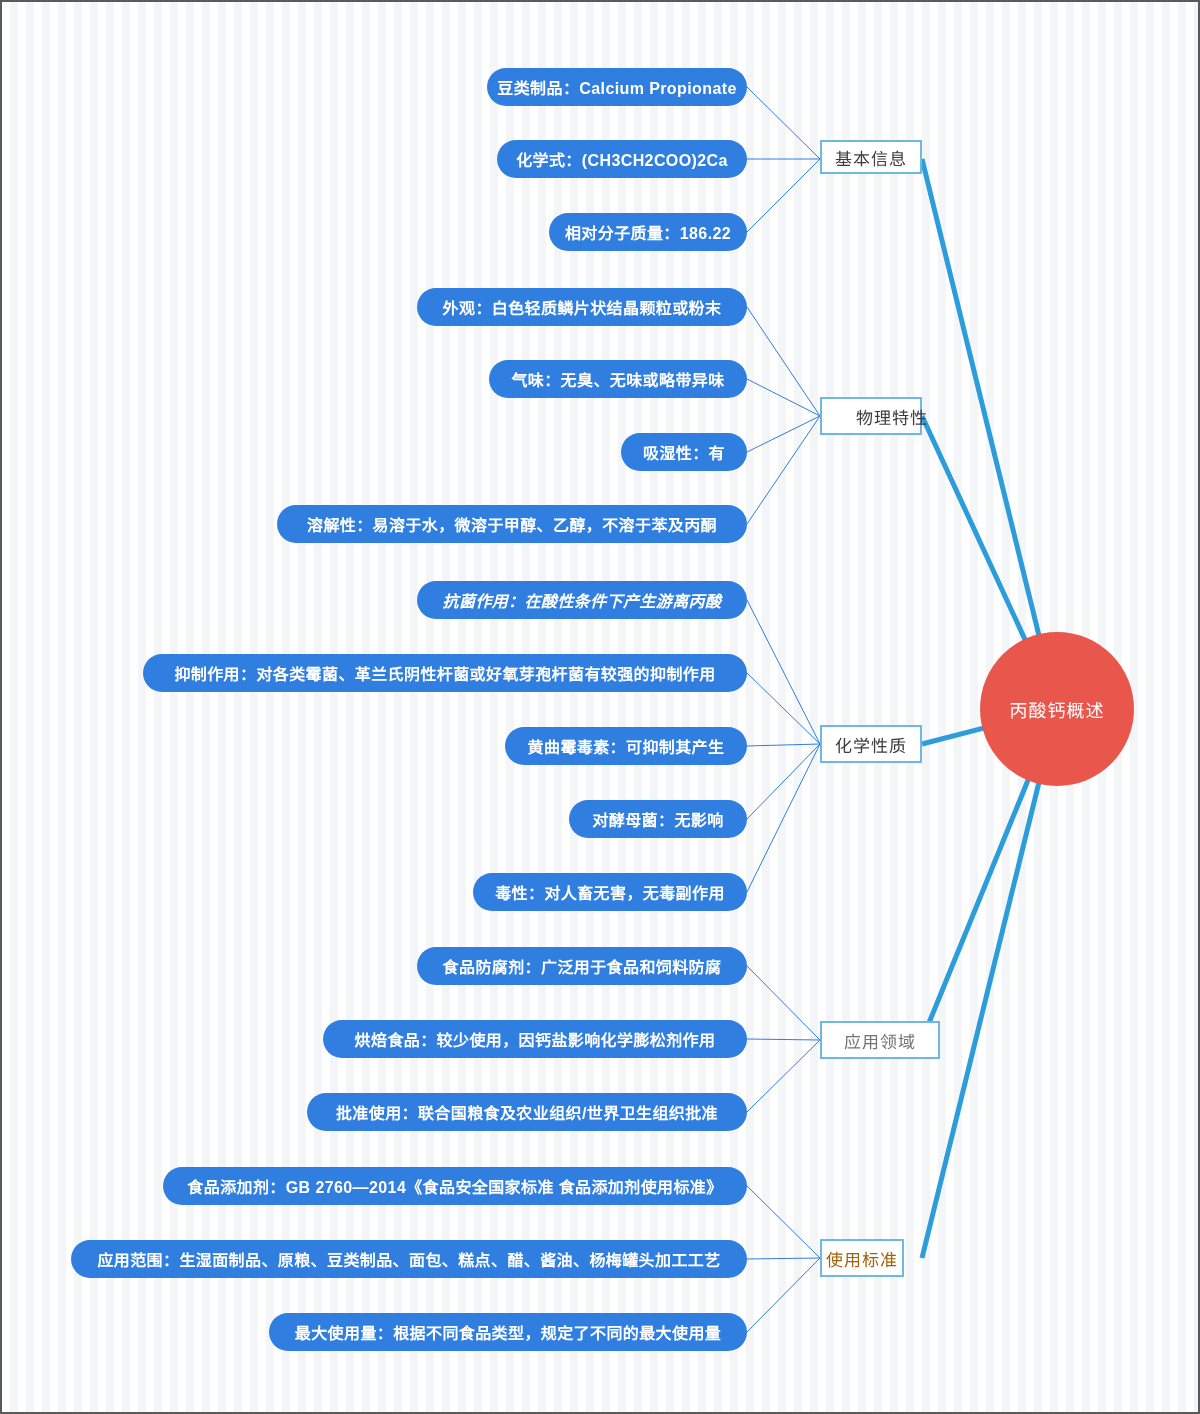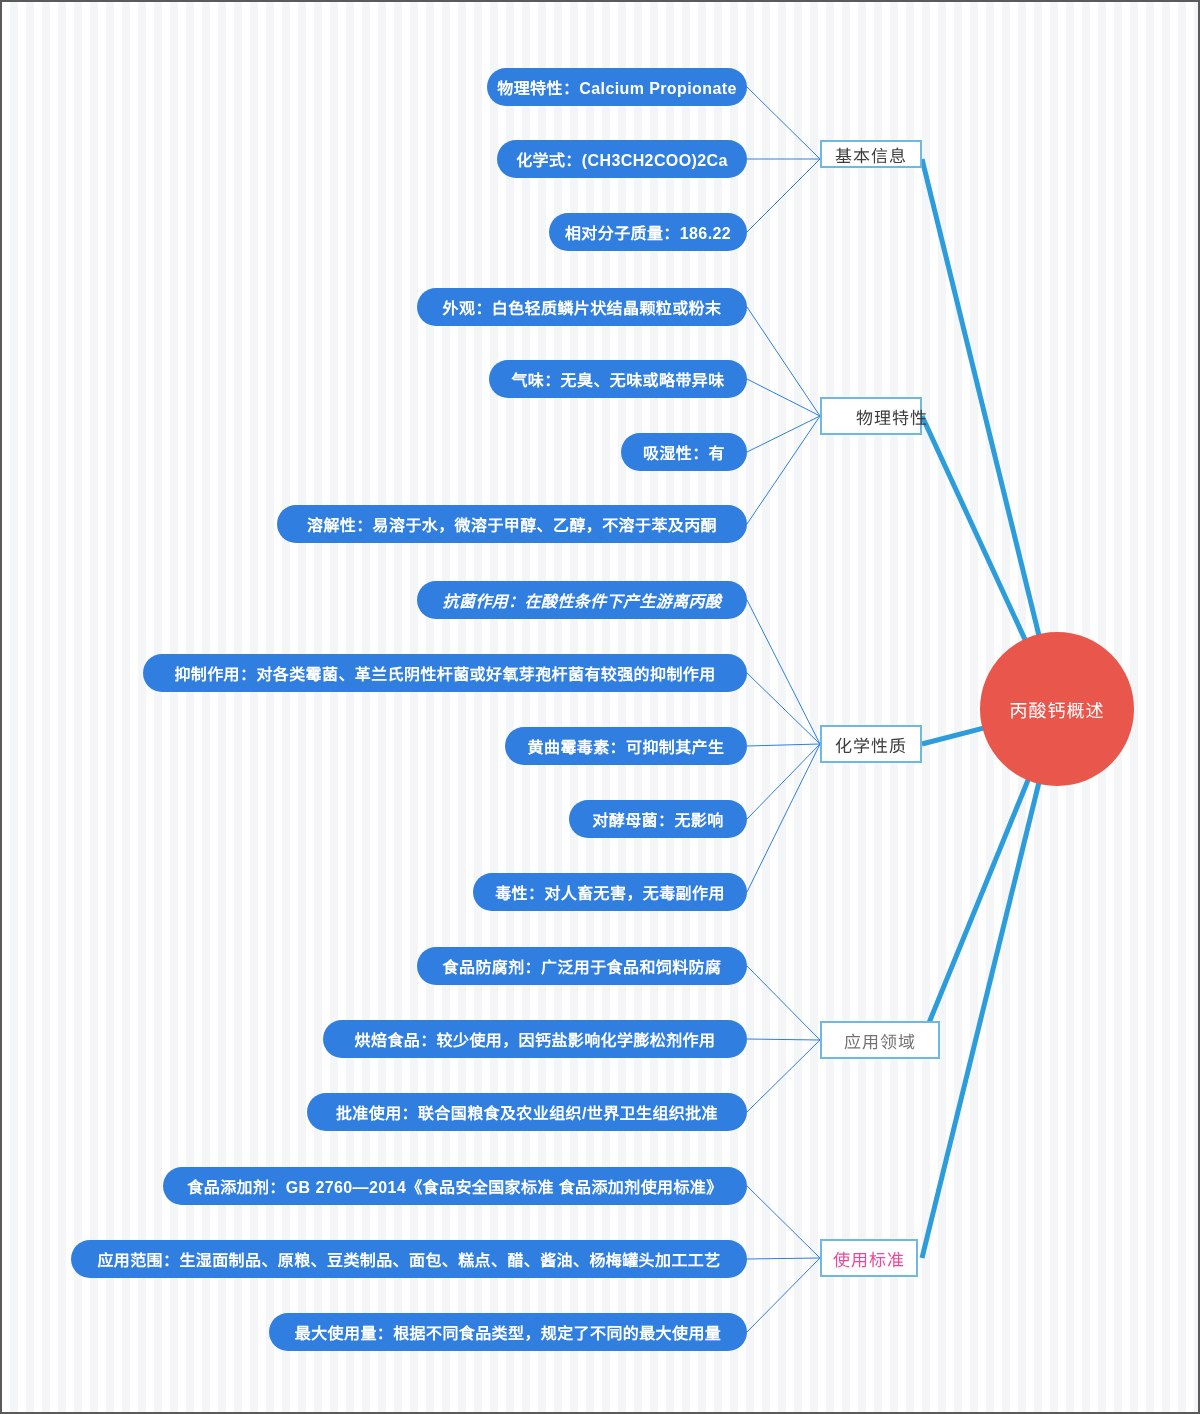--- a/index.html
+++ b/index.html
@@ -114,7 +114,7 @@
     </svg>
   <div id="nodes">
       <div class="branch-node" style="left: 818px; top: 138px; width: 102px; height: 28px; background: rgb(255, 255, 255); border-color: rgb(111, 184, 224); color: rgb(61, 61, 61);">基本信息</div>
-      <div class="leaf-node" style="left: 485px; top: 66px; width: 260px; background: rgb(47, 126, 224); color: rgb(255, 255, 255);">物理特性：Calcium Propionate</div>
+      <div class="leaf-node" style="left: 485px; top: 66px; width: 260px; background: rgb(47, 126, 224); color: rgb(255, 255, 255);">豆类制品：Calcium Propionate</div>
       <div class="leaf-node" style="left: 495px; top: 138px; width: 250px; background: rgb(47, 126, 224); color: rgb(255, 255, 255);">化学式：(CH3CH2COO)2Ca</div>
       <div class="leaf-node" style="left: 547px; top: 211px; width: 198px; background: rgb(47, 126, 224); color: rgb(255, 255, 255);">相对分子质量：186.22</div>
       <div class="branch-node" style="left: 818px; top: 395px; width: 102px; height: 38px; background: rgb(255, 255, 255); border-color: rgb(111, 184, 224); color: rgb(61, 61, 61); padding-left: 42px;">物理特性</div>

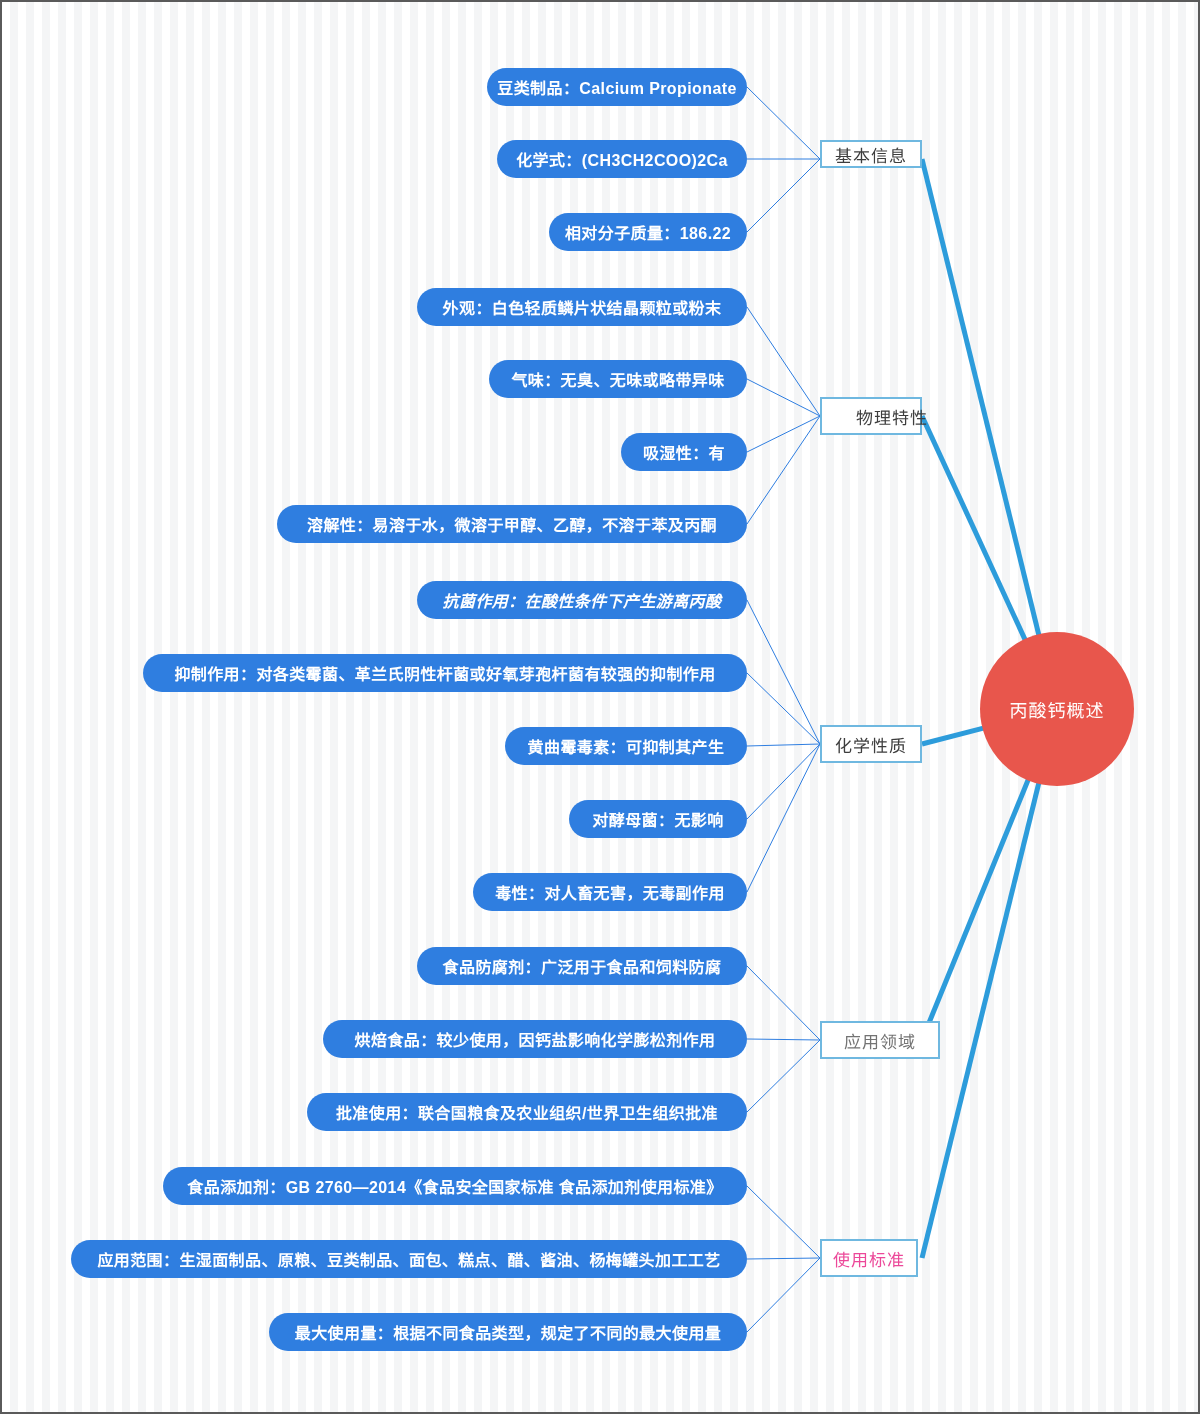--- a/index.html
+++ b/index.html
@@ -113,7 +113,7 @@
       <line x1="818" y1="1256" x2="745" y2="1330" stroke="#2f7ee0" stroke-width="1" stroke-linecap="butt"></line>
     </svg>
   <div id="nodes">
-      <div class="branch-node" style="left: 818px; top: 138px; width: 102px; height: 28px; background: rgb(255, 255, 255); border-color: rgb(111, 184, 224); color: rgb(61, 61, 61);">基本信息</div>
+      <div class="branch-node" style="left: 818px; top: 138px; width: 102px; height: 34px; background: rgb(255, 255, 255); border-color: rgb(111, 184, 224); color: rgb(61, 61, 61);">基本信息</div>
       <div class="leaf-node" style="left: 485px; top: 66px; width: 260px; background: rgb(47, 126, 224); color: rgb(255, 255, 255);">豆类制品：Calcium Propionate</div>
       <div class="leaf-node" style="left: 495px; top: 138px; width: 250px; background: rgb(47, 126, 224); color: rgb(255, 255, 255);">化学式：(CH3CH2COO)2Ca</div>
       <div class="leaf-node" style="left: 547px; top: 211px; width: 198px; background: rgb(47, 126, 224); color: rgb(255, 255, 255);">相对分子质量：186.22</div>

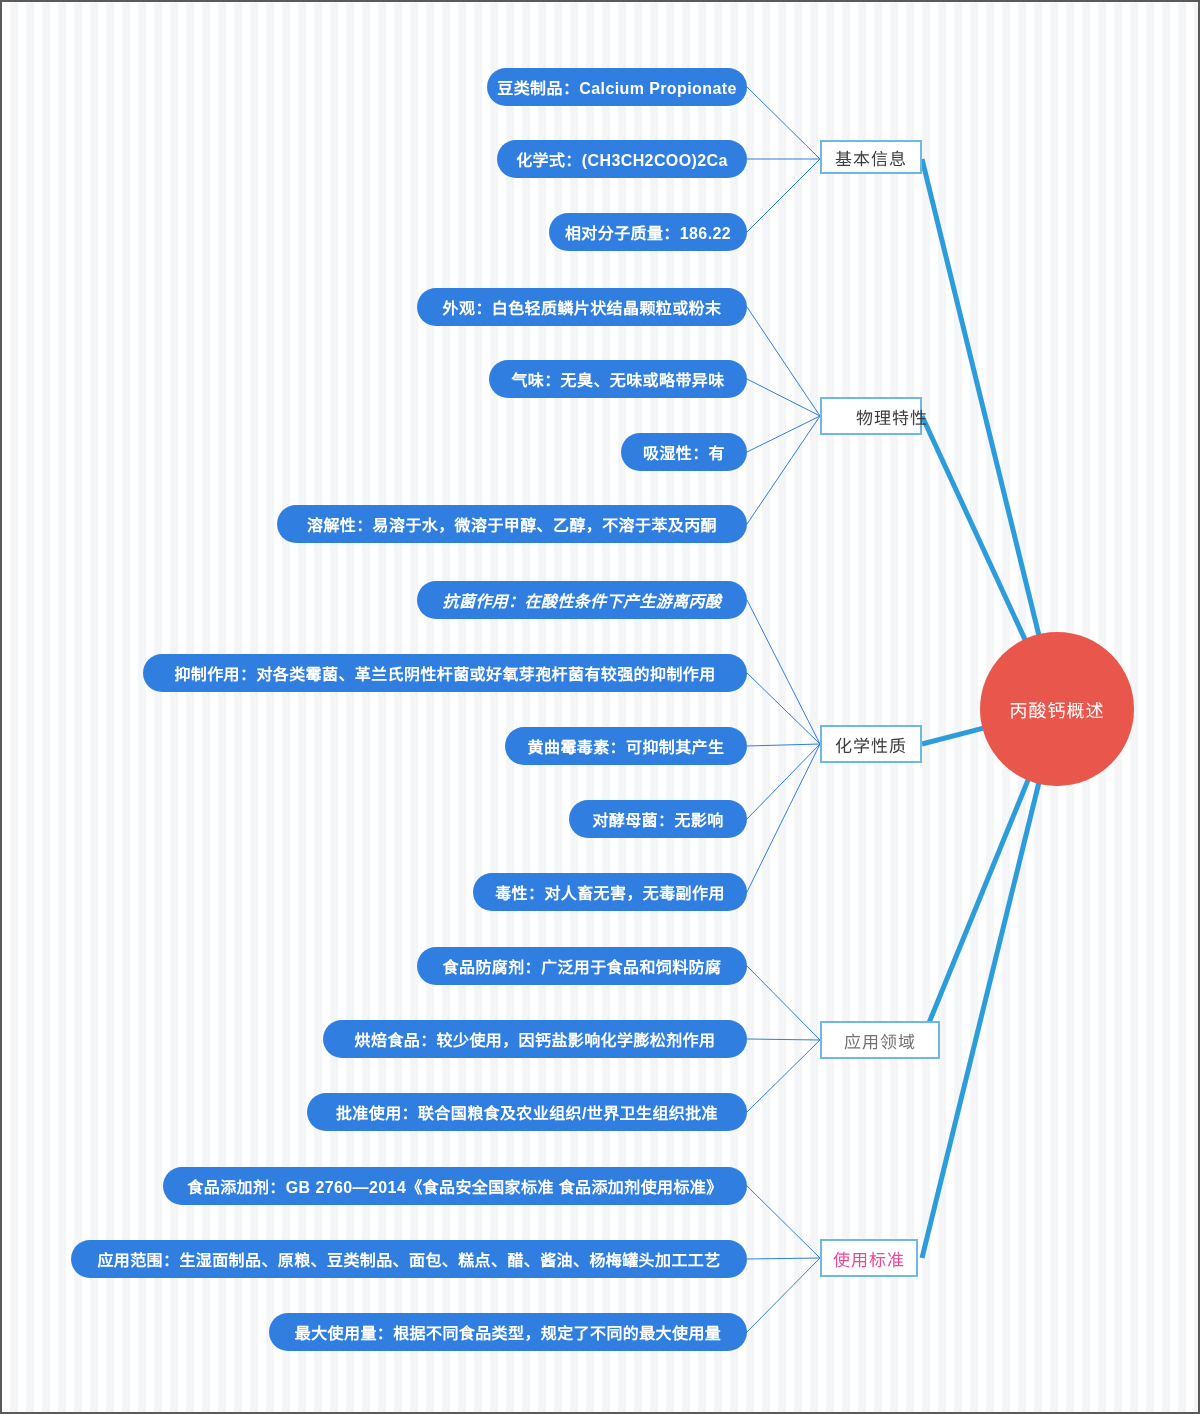--- a/index.html
+++ b/index.html
@@ -132,7 +132,7 @@
       <div class="leaf-node" style="left: 415px; top: 945px; width: 330px; background: rgb(47, 126, 224); color: rgb(255, 255, 255);">食品防腐剂：广泛用于食品和饲料防腐</div>
       <div class="leaf-node" style="left: 321px; top: 1018px; width: 424px; background: rgb(47, 126, 224); color: rgb(255, 255, 255);">烘焙食品：较少使用，因钙盐影响化学膨松剂作用</div>
       <div class="leaf-node" style="left: 305px; top: 1091px; width: 440px; background: rgb(47, 126, 224); color: rgb(255, 255, 255);">批准使用：联合国粮食及农业组织/世界卫生组织批准</div>
-      <div class="branch-node" style="left: 818px; top: 1237px; width: 98px; height: 38px; background: rgb(255, 255, 255); border-color: rgb(111, 184, 224); color: #ec4899;">使用标准</div>
+      <div class="branch-node" style="left: 818px; top: 1237px; width: 84px; height: 38px; background: rgb(255, 255, 255); border-color: rgb(111, 184, 224); color: #a16207;">使用标准</div>
       <div class="leaf-node" style="left: 161px; top: 1165px; width: 584px; background: rgb(47, 126, 224); color: rgb(255, 255, 255);">食品添加剂：GB 2760—2014《食品安全国家标准 食品添加剂使用标准》</div>
       <div class="leaf-node" style="left: 69px; top: 1238px; width: 676px; background: rgb(47, 126, 224); color: rgb(255, 255, 255);">应用范围：生湿面制品、原粮、豆类制品、面包、糕点、醋、酱油、杨梅罐头加工工艺</div>
       <div class="leaf-node" style="left: 267px; top: 1311px; width: 478px; background: rgb(47, 126, 224); color: rgb(255, 255, 255);">最大使用量：根据不同食品类型，规定了不同的最大使用量</div>

